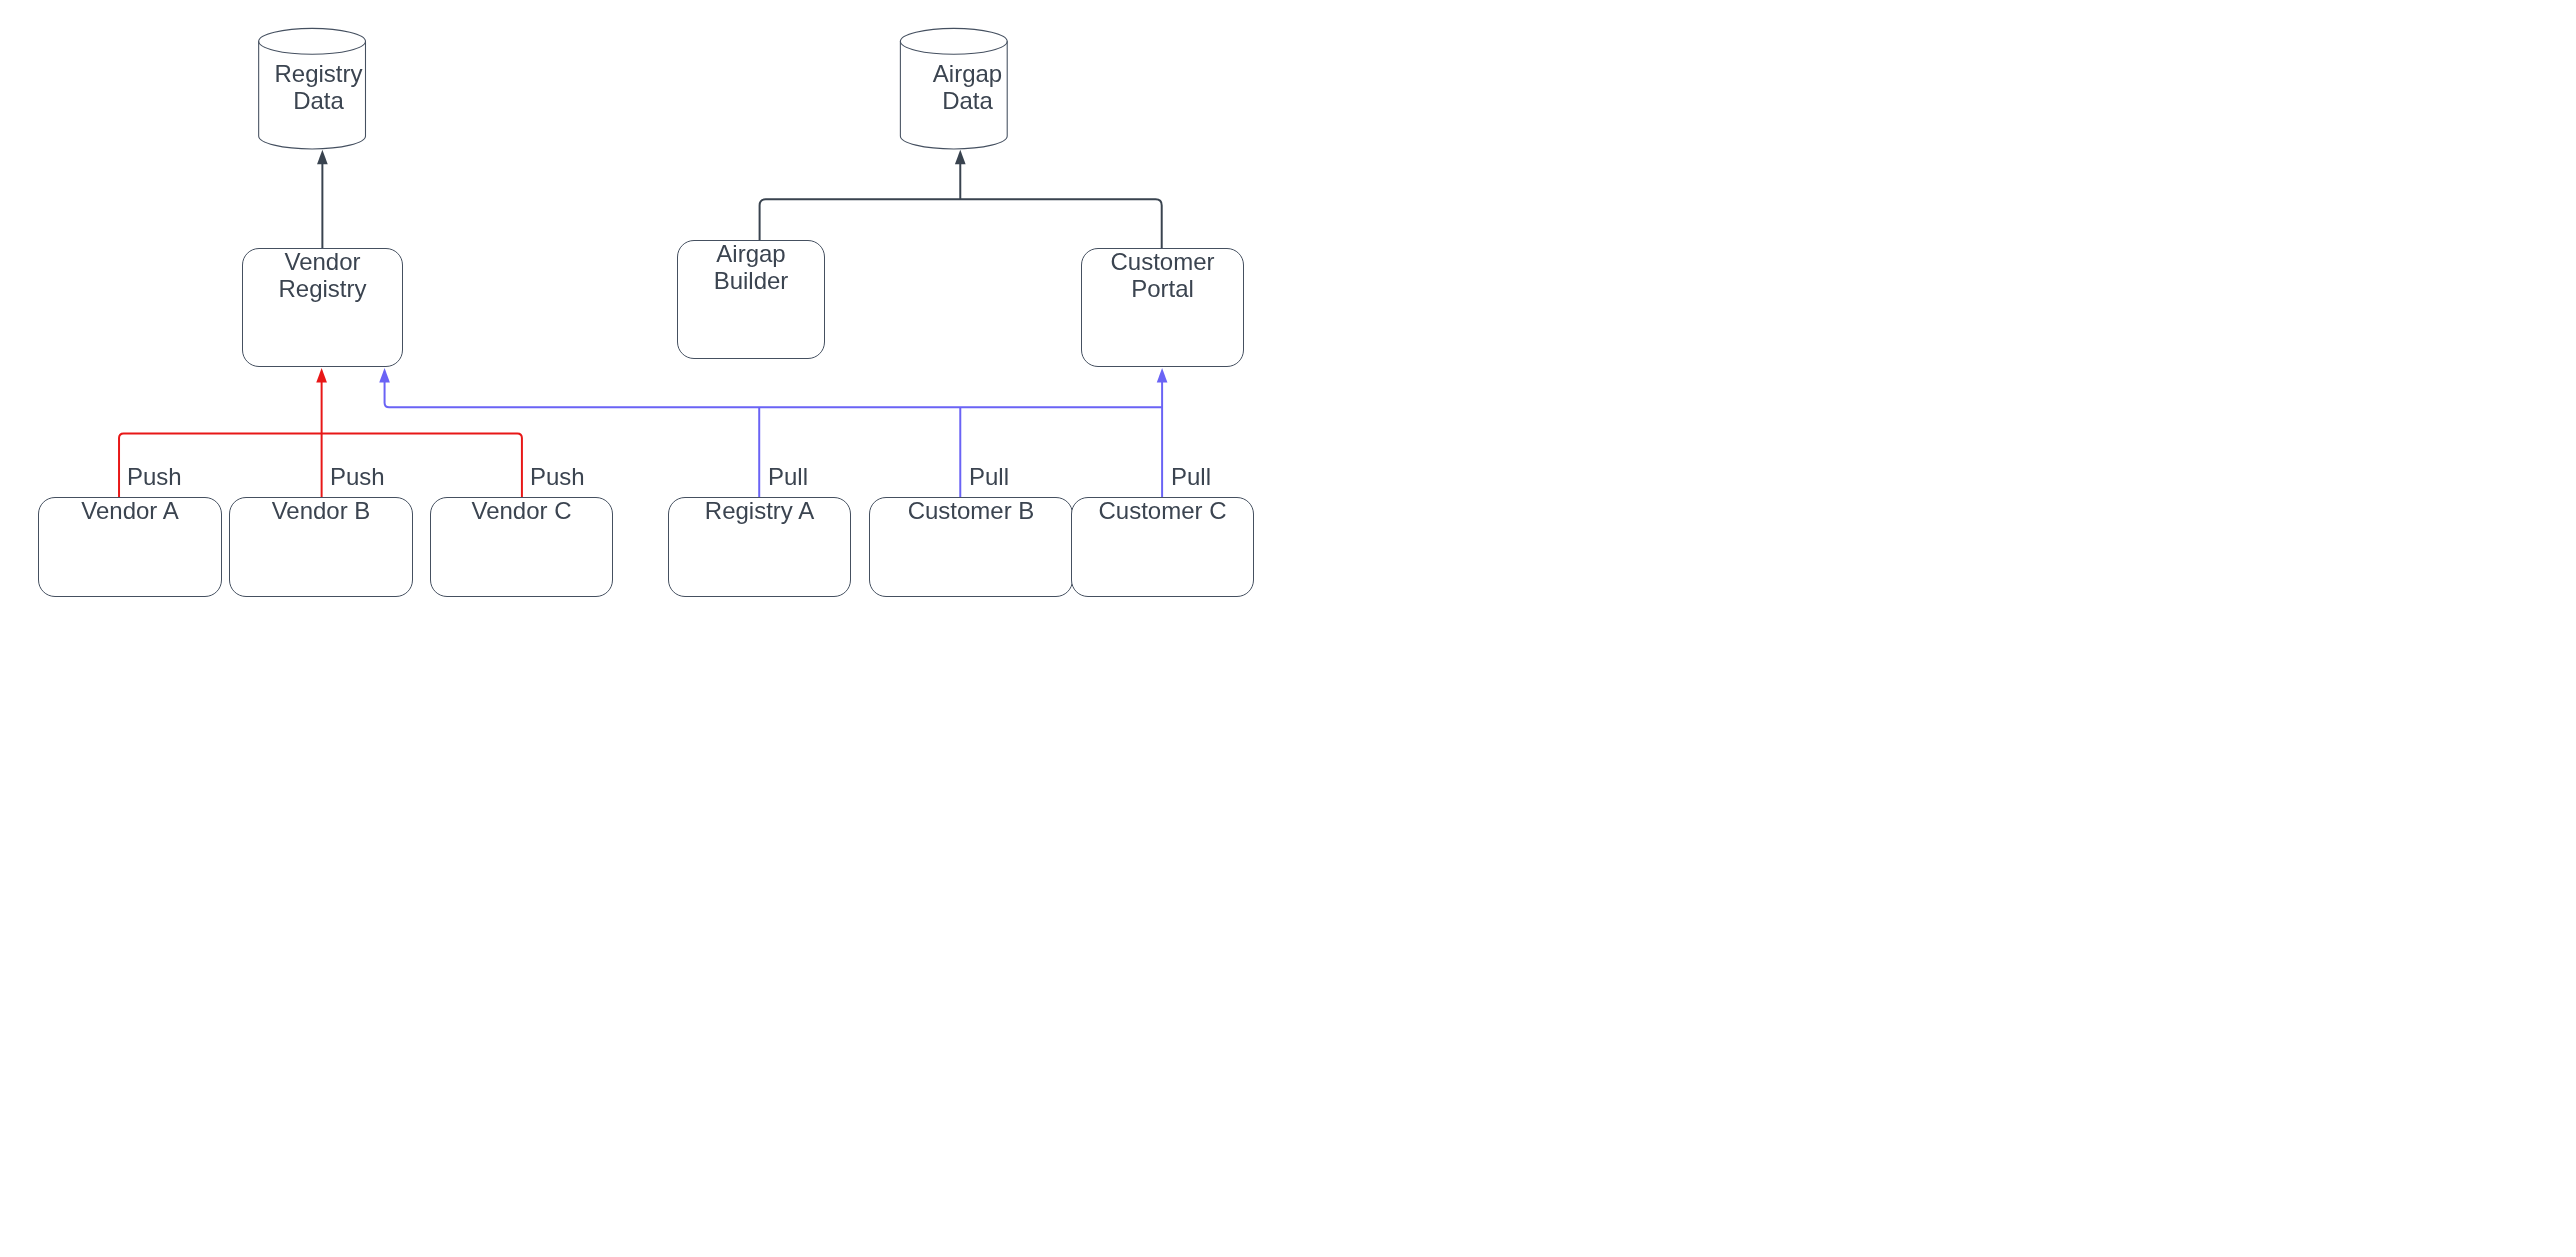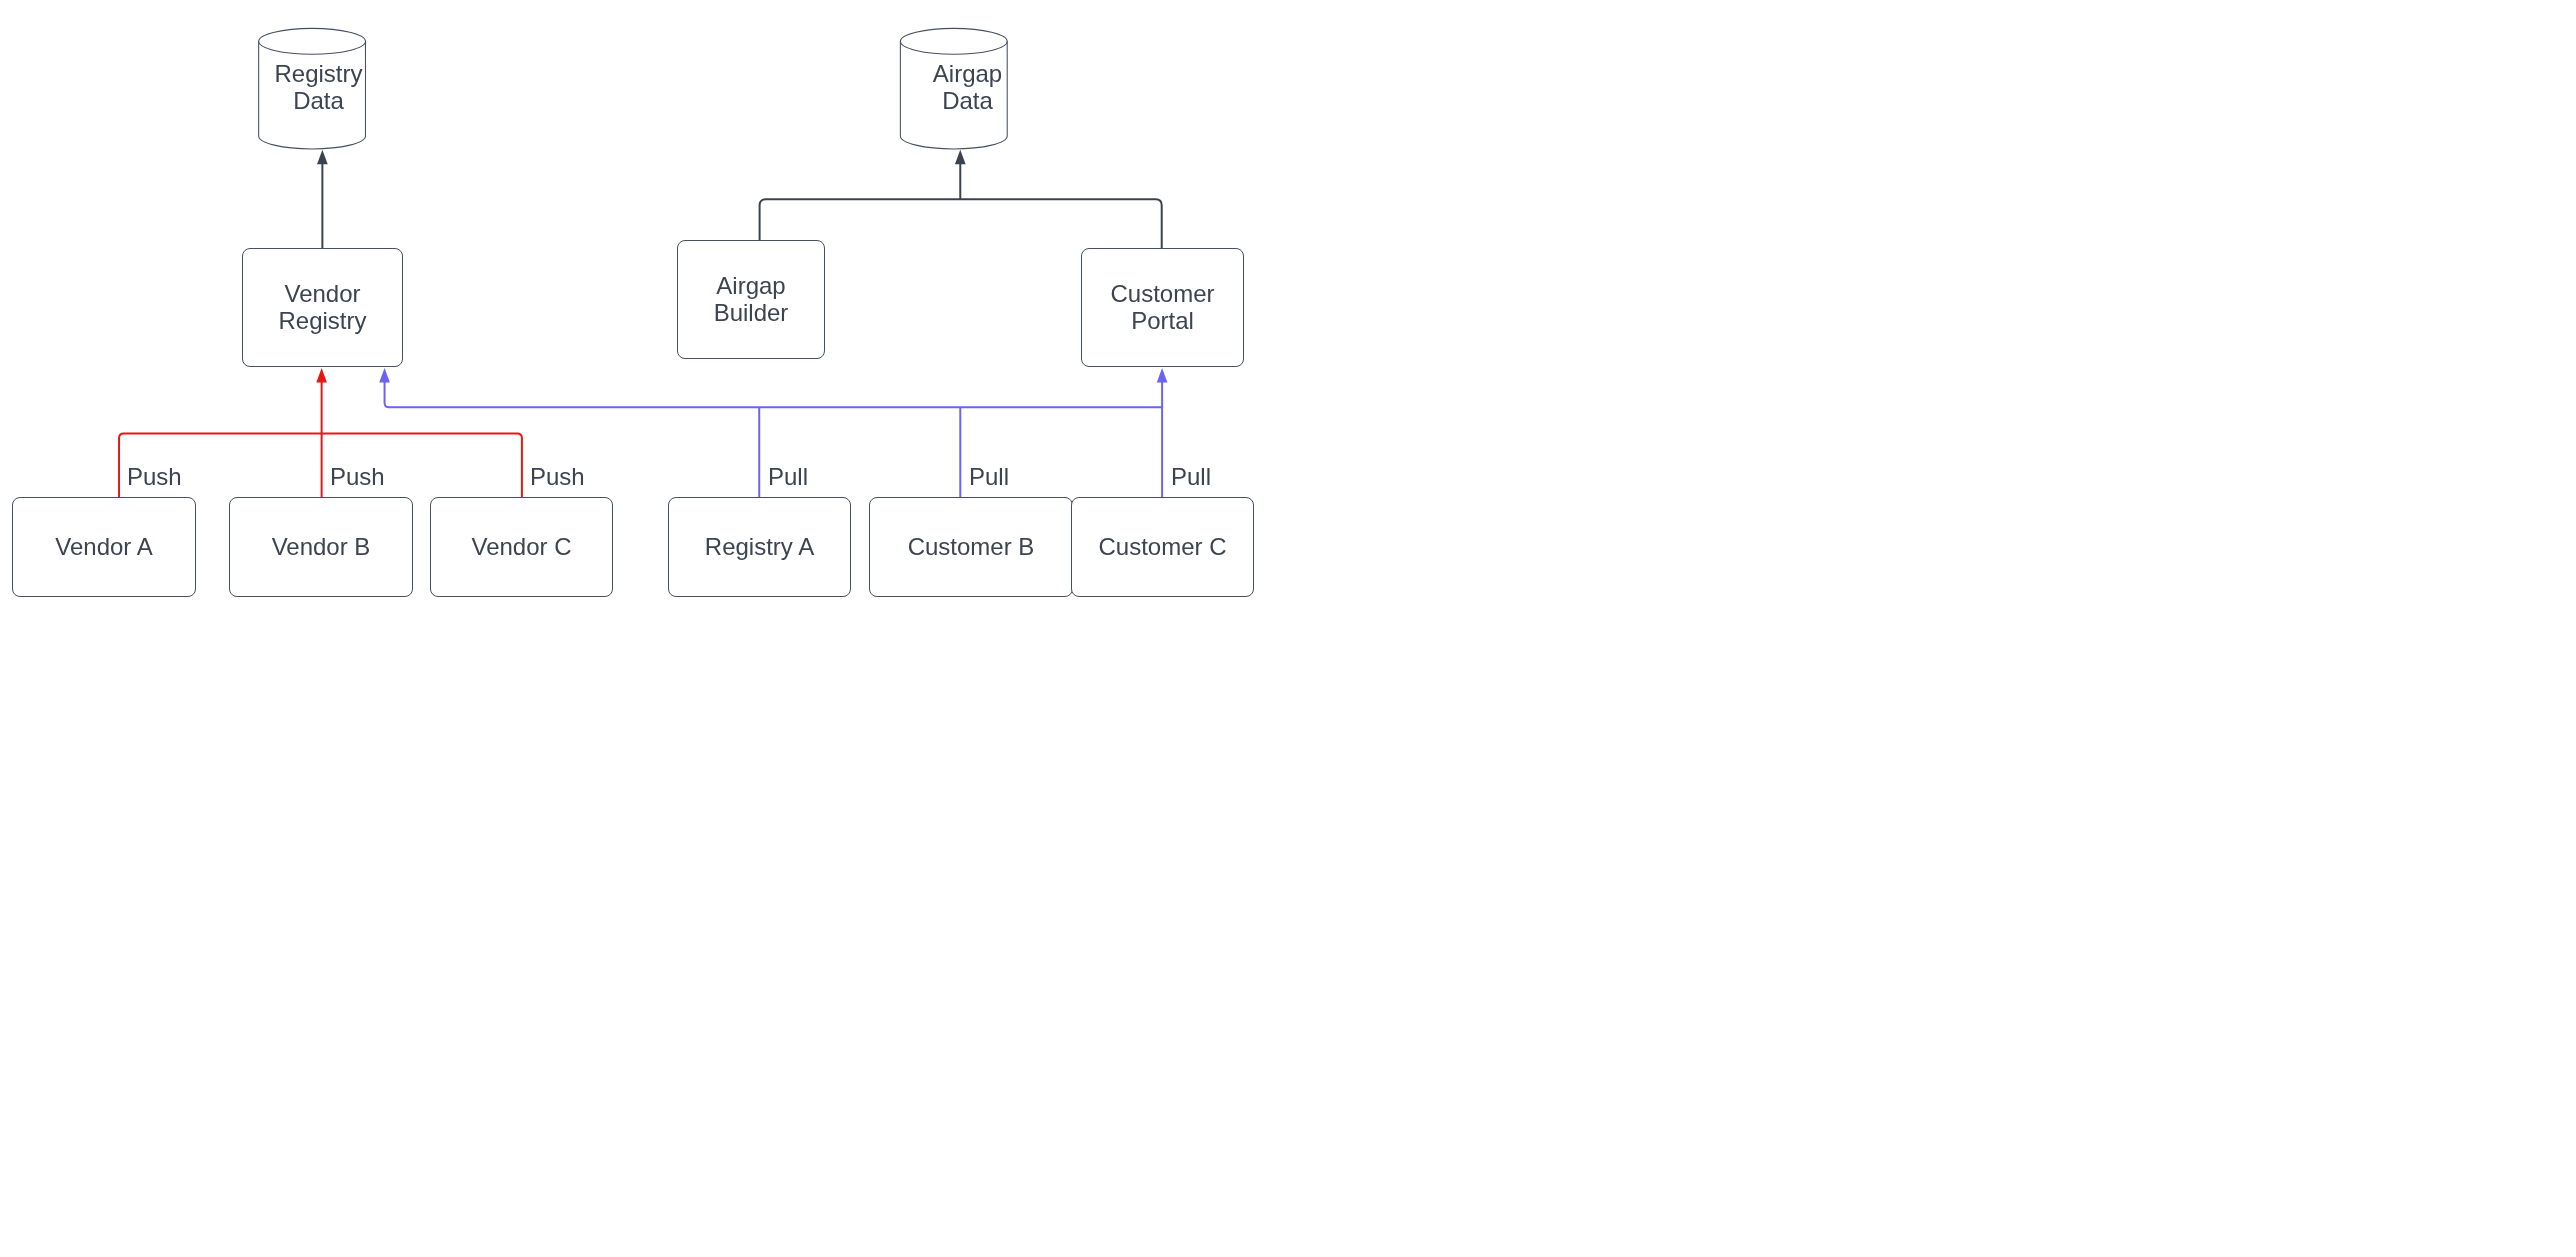--- a/index.html
+++ b/index.html
@@ -27,8 +27,8 @@
   .cyl{fill:var(--node-fill);stroke:var(--node-border);stroke-width:1.4px;}
   .node{
     position:absolute;box-sizing:border-box;background:var(--node-fill);
-    border:1.1px solid var(--node-border);border-radius:8px;
-    display:flex;align-items:center;justify-content:center;
+    border:1.1px solid var(--node-border);border-radius:17px;
+    display:flex;align-items:flex-start;justify-content:center;
     font-size:24px;line-height:1.12;text-align:center;
   }
   .node .lbl{display:inline-block;}

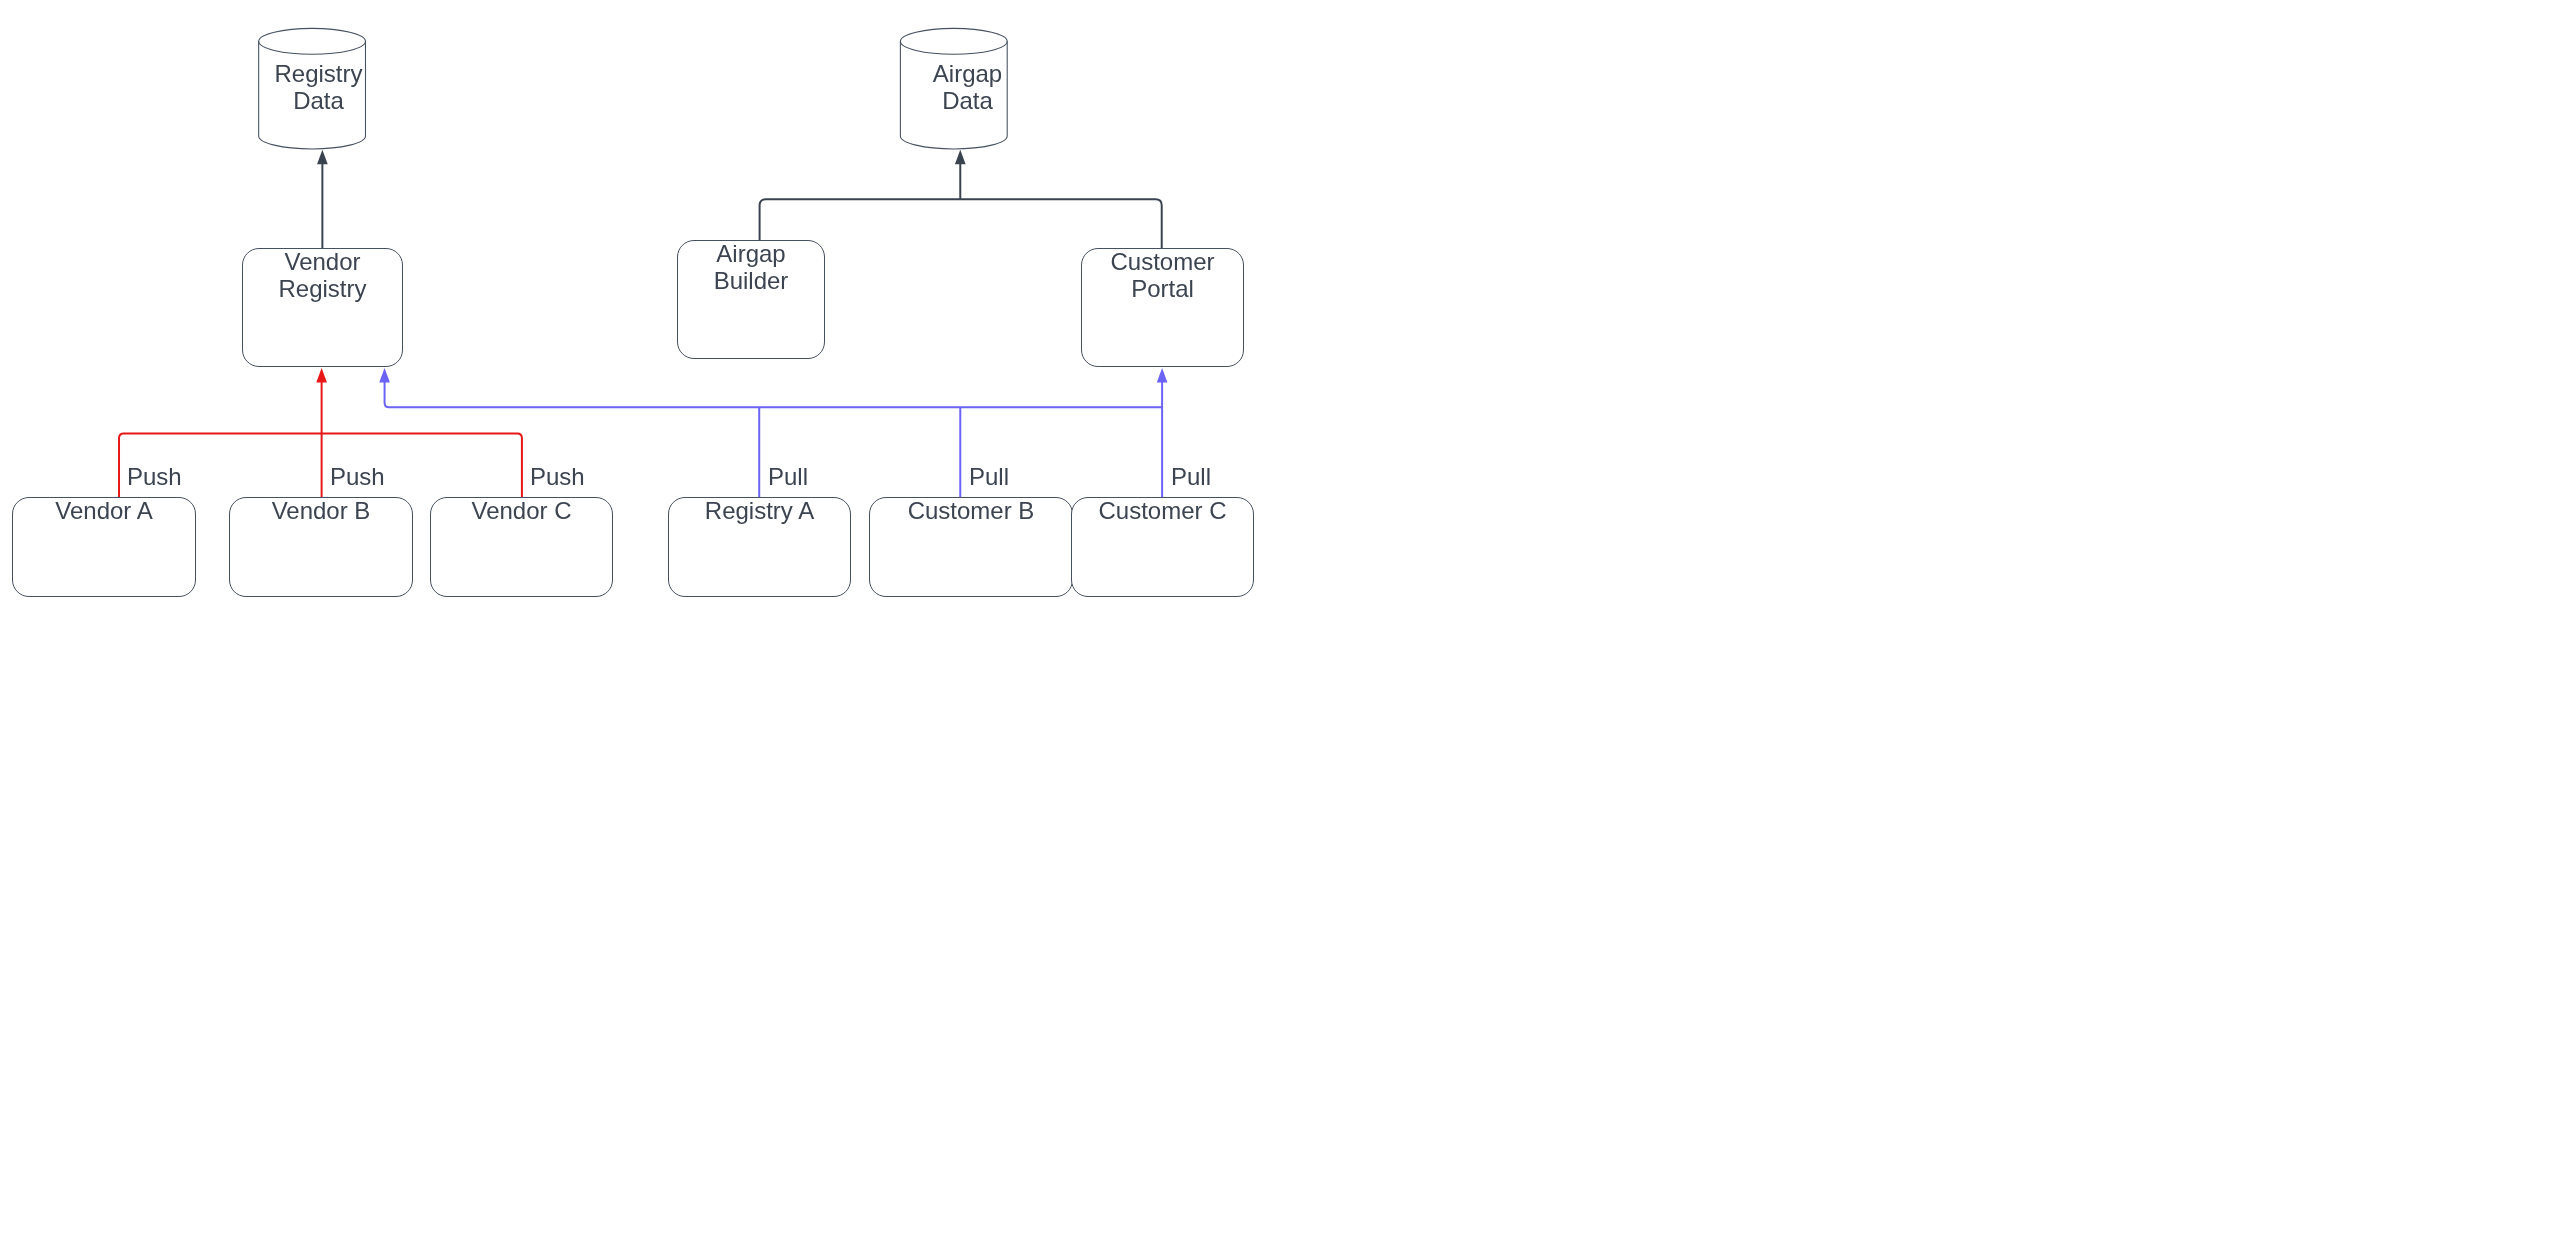--- a/index.html
+++ b/index.html
@@ -93,7 +93,7 @@
     <span class="lbl narrow">Customer Portal</span>
   </div>
 
-  <div class="node" style="left:12px;top:497px;width:184px;height:100px">
+  <div class="node" style="left:38px;top:497px;width:184px;height:100px">
     <span class="lbl">Vendor A</span>
   </div>
   <div class="node" style="left:229px;top:497px;width:184px;height:100px">

